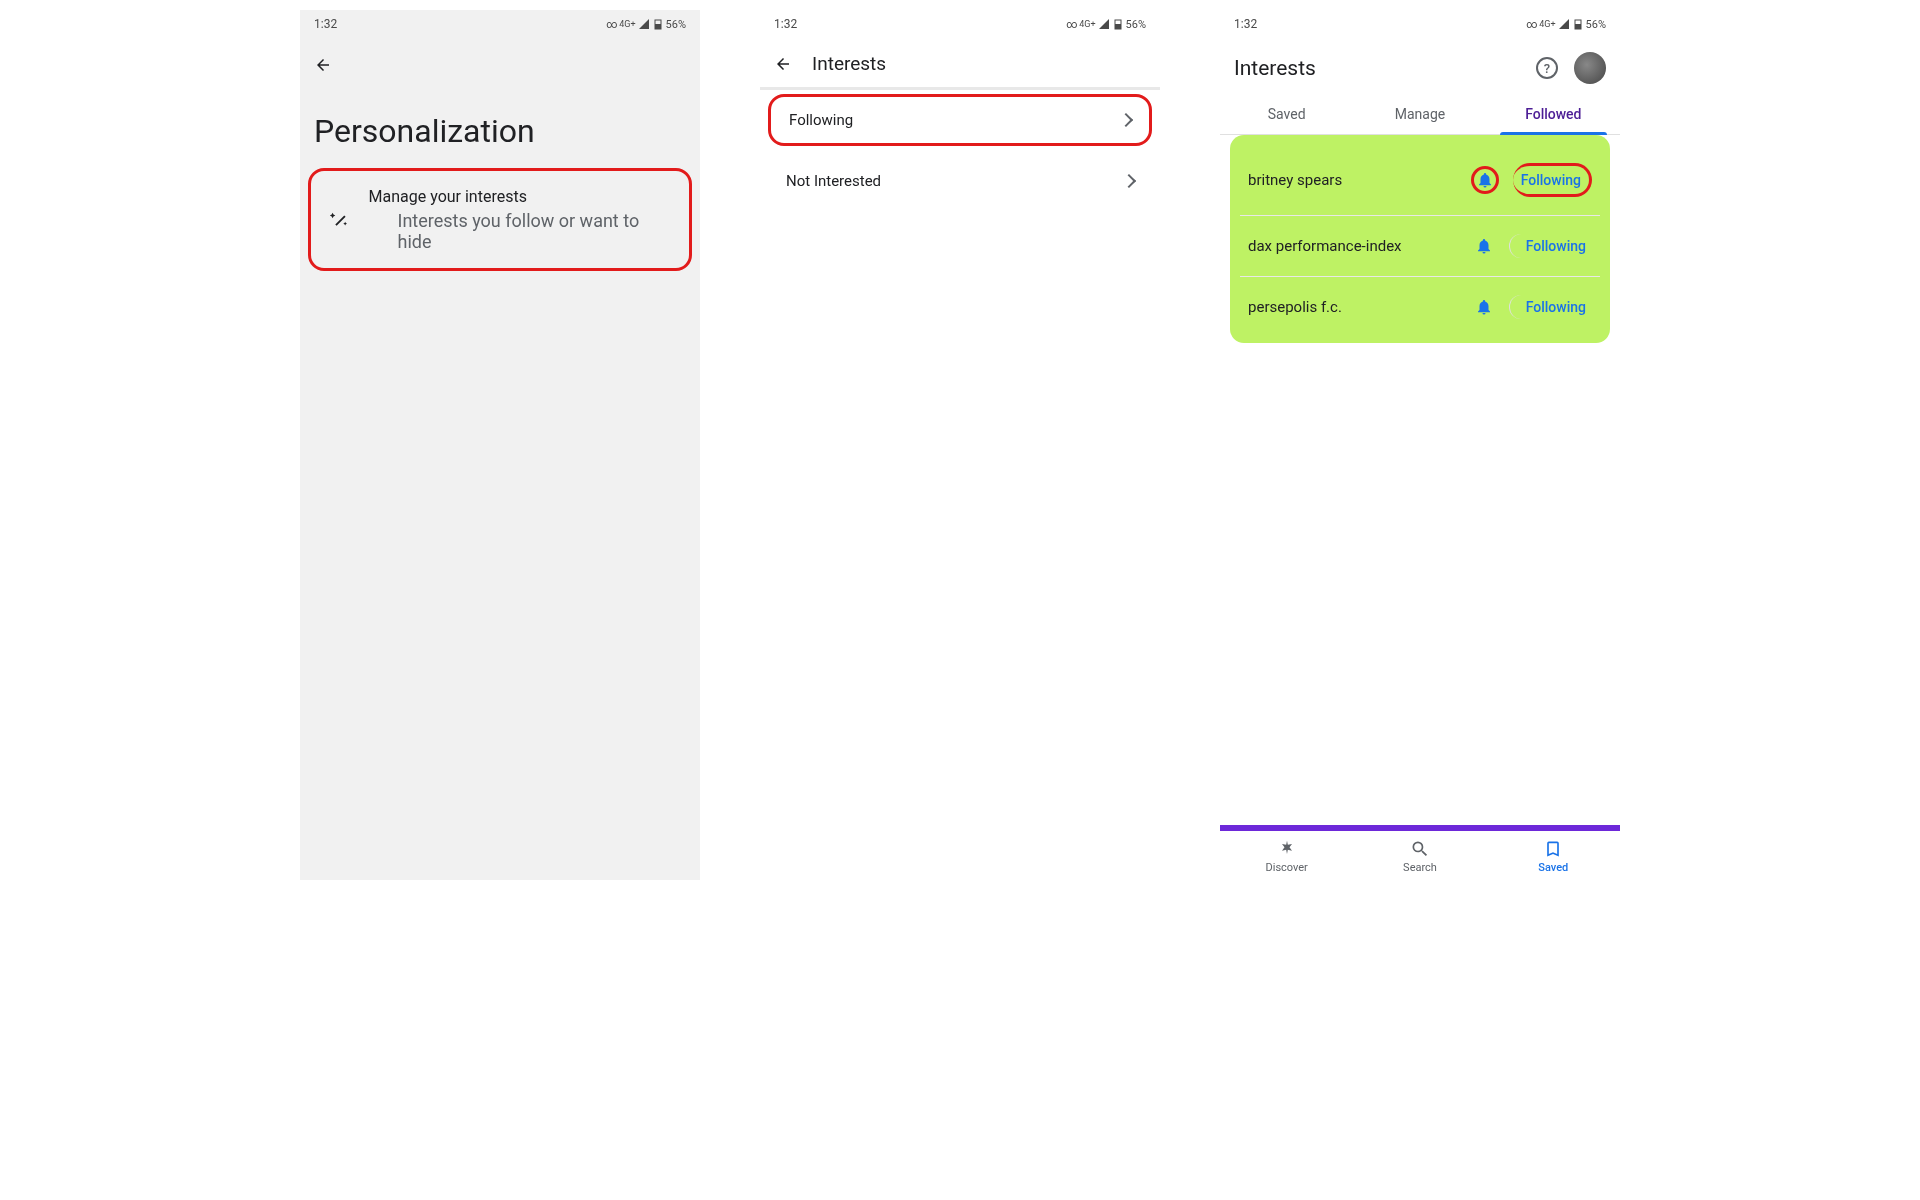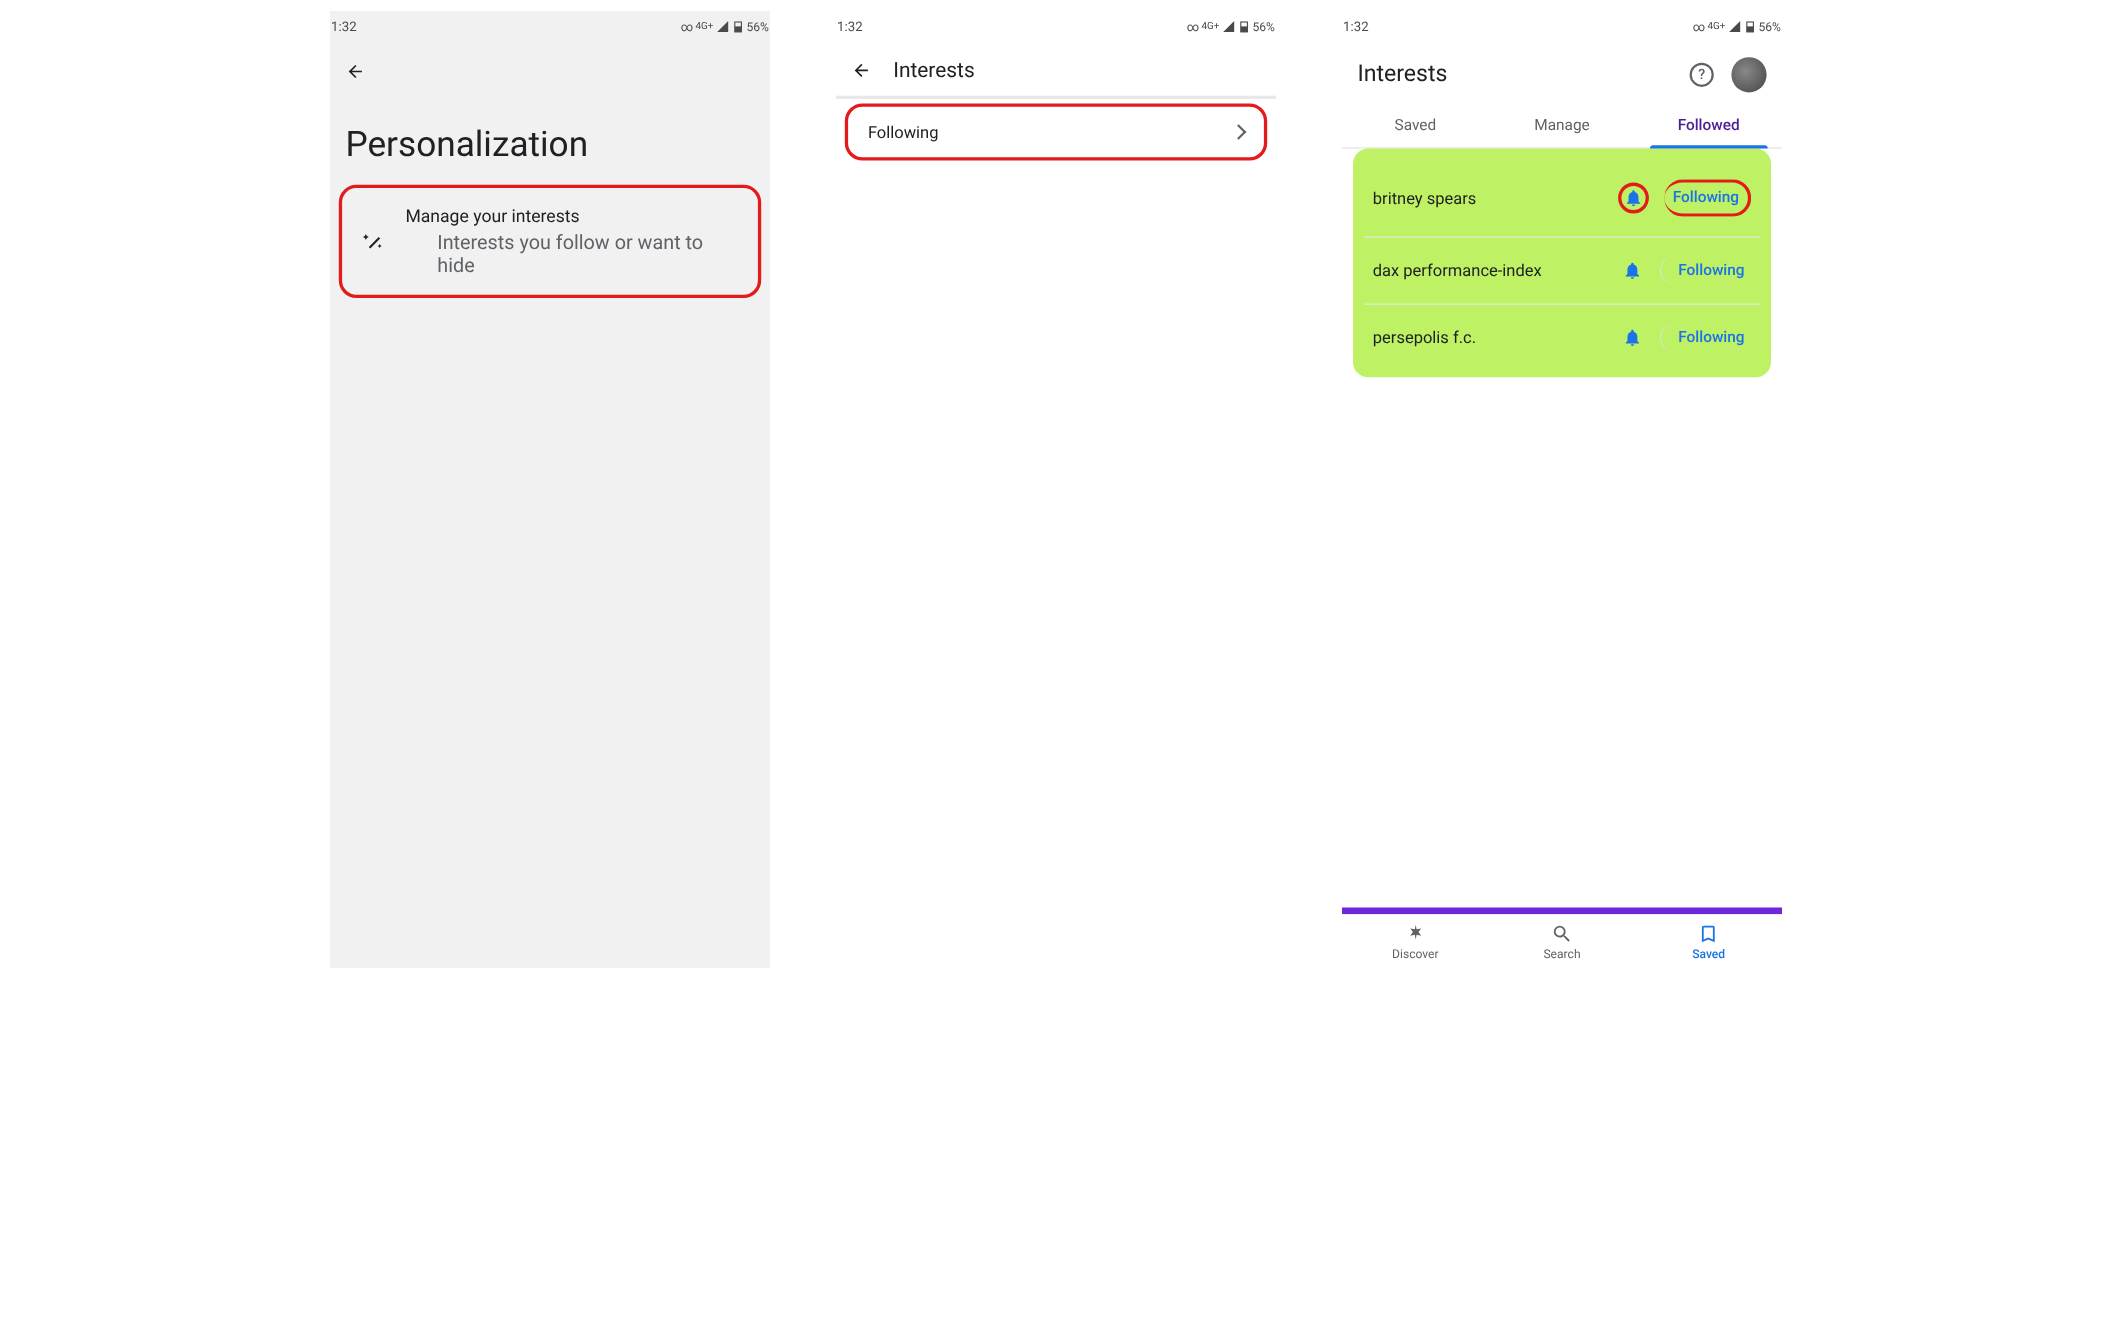--- a/index.html
+++ b/index.html
@@ -30,7 +30,7 @@
     display: flex;
     justify-content: space-between;
     align-items: center;
-    padding: 0 1px;
+    padding: 0 14px;
     font-size: 12px;
     color: #4a4a4a;
   }

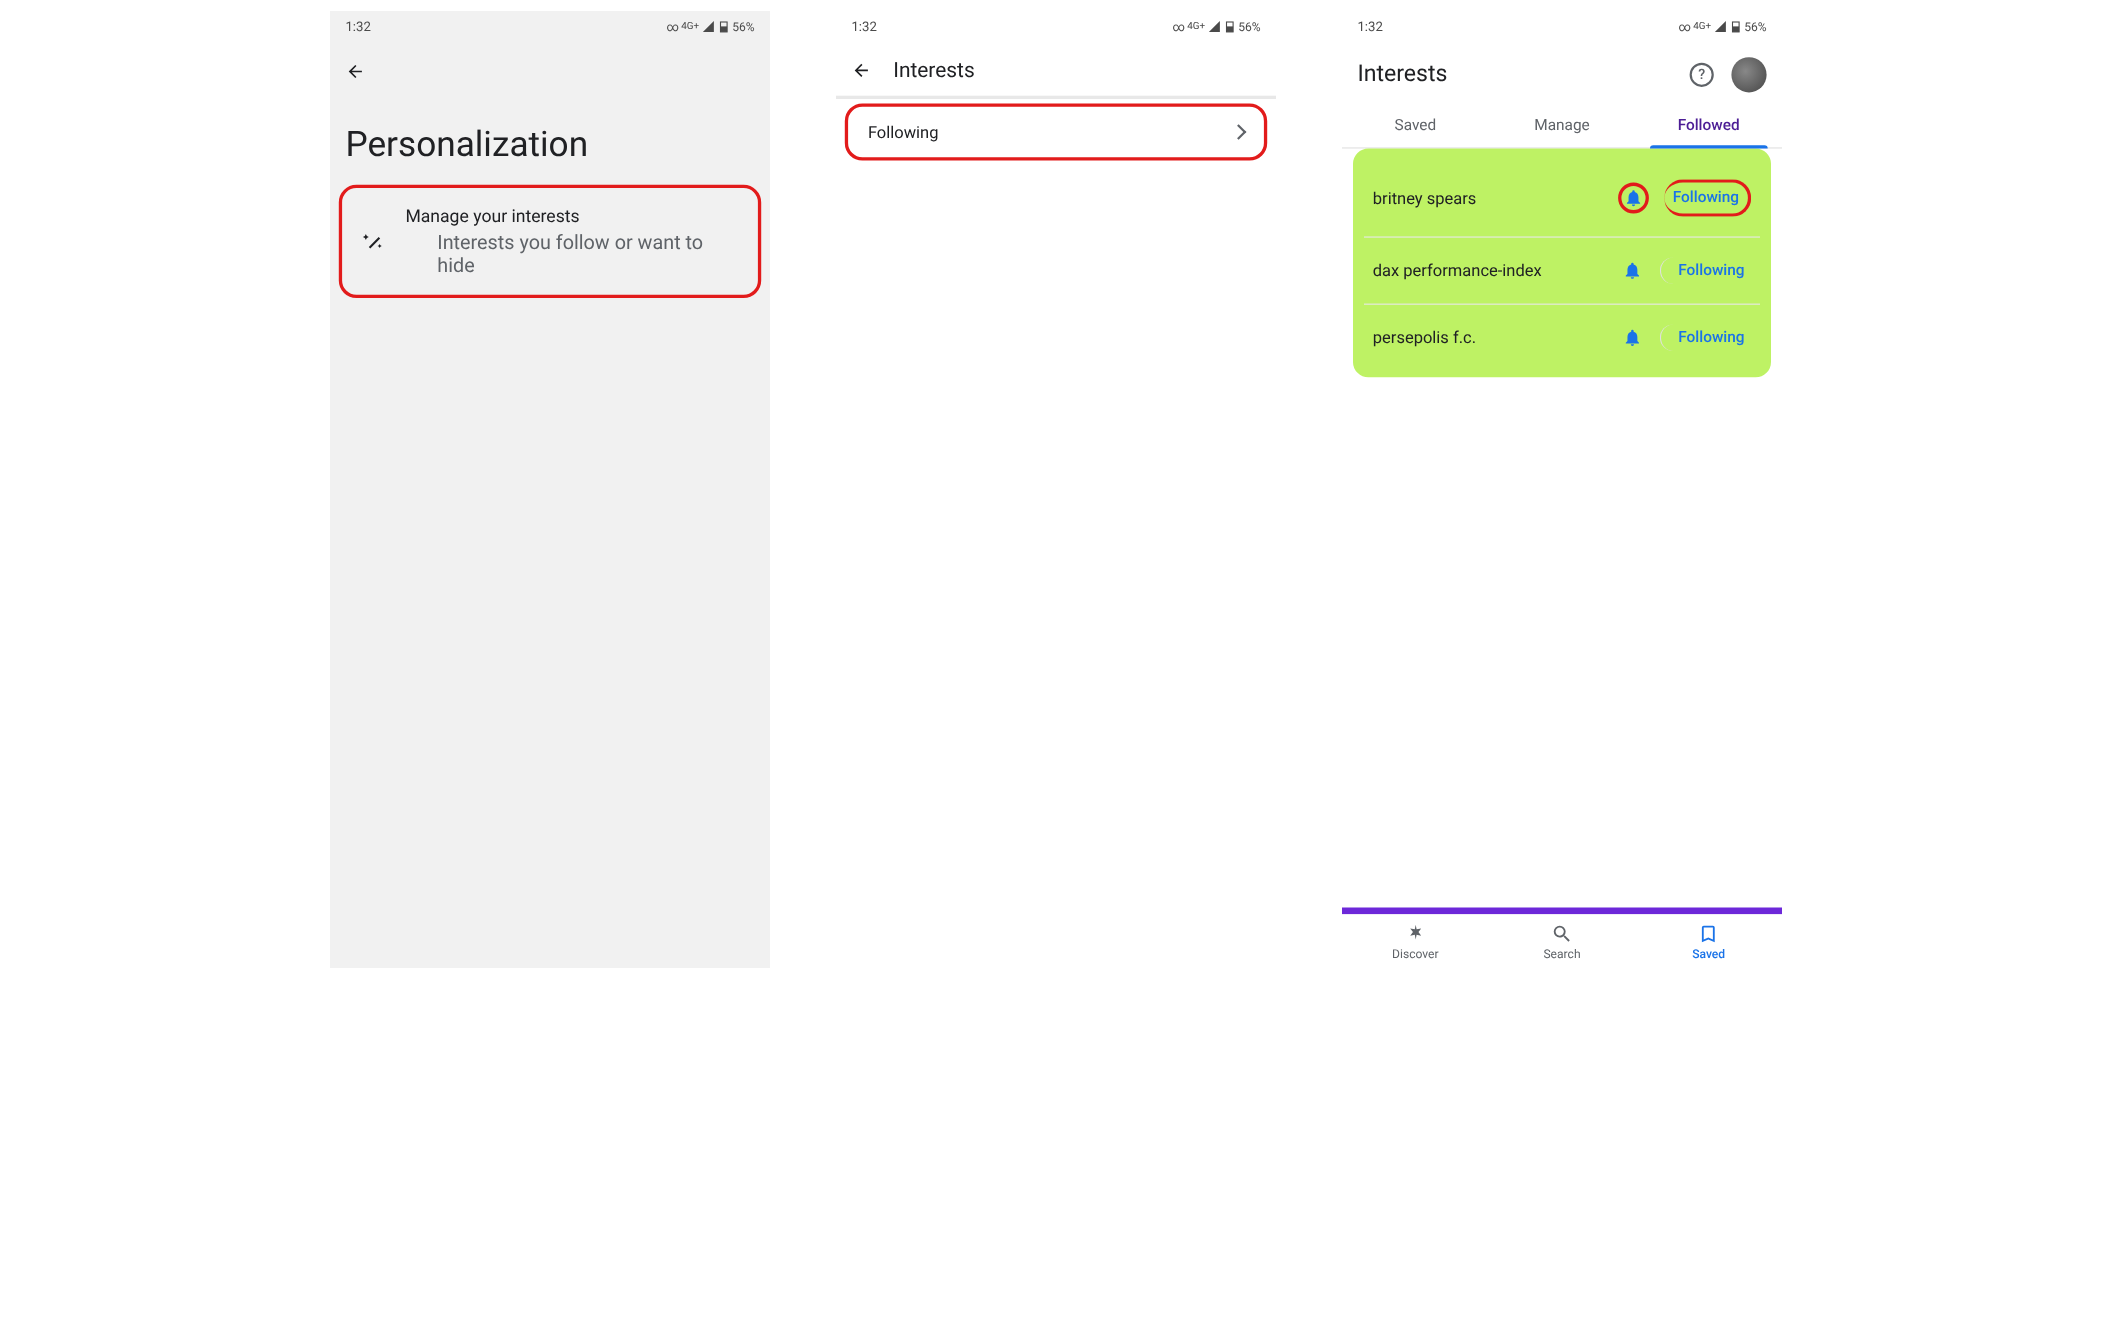--- a/index.html
+++ b/index.html
@@ -153,6 +153,10 @@
       <span>Following</span>
       <span class="chev"></span>
     </div>
+    <div class="sc2-item">
+      <span>Not Interested</span>
+      <span class="chev"></span>
+    </div>
   </div>
 
   <div class="phone">

